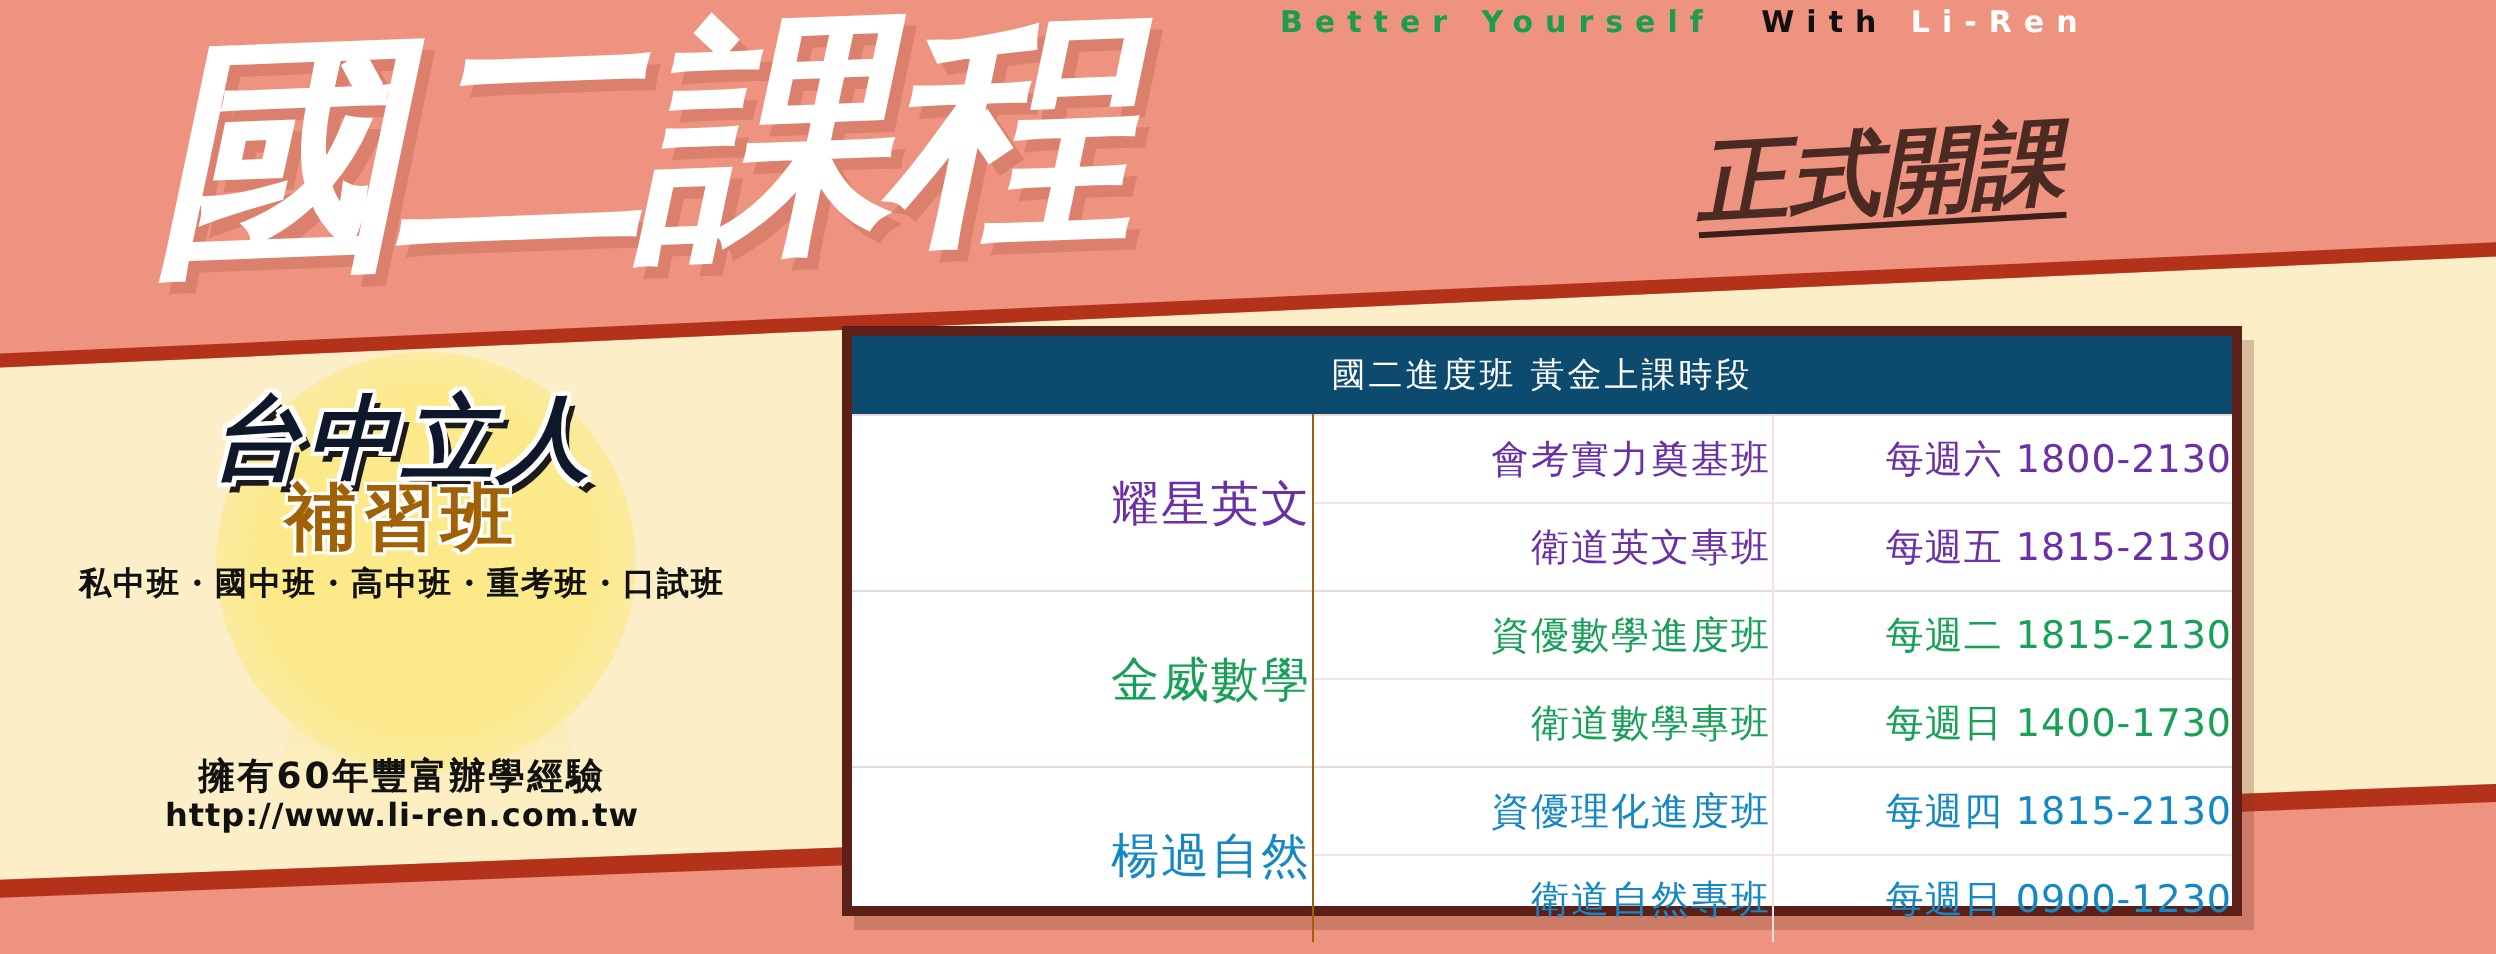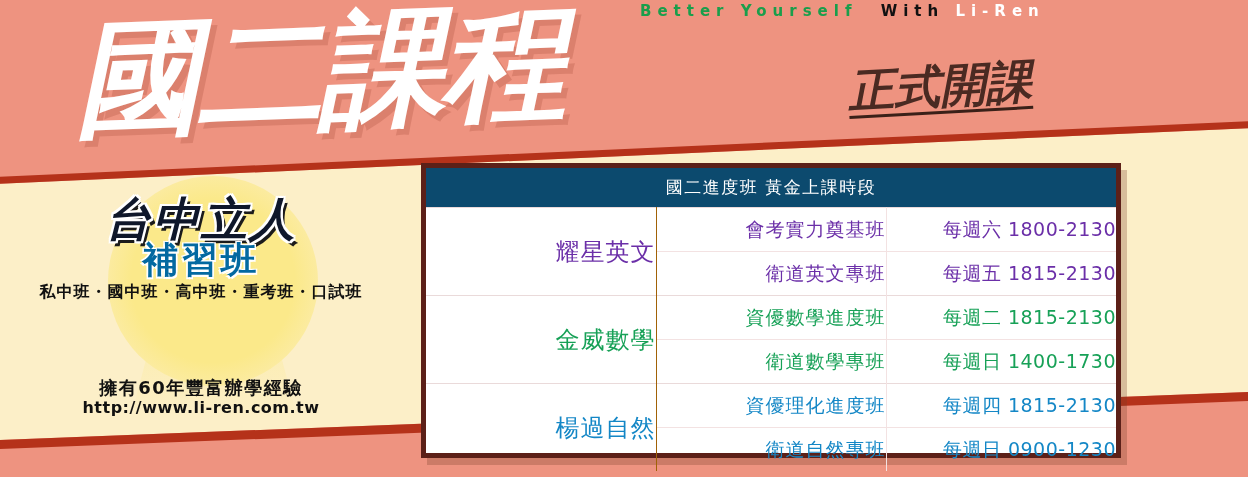--- a/index.html
+++ b/index.html
@@ -84,7 +84,7 @@
   }
   .logo-sub{
     font-family:"DejaVu Sans","Liberation Sans",sans-serif;
-    font-weight:bold;font-size:36px;line-height:1.1;color:#0369a1;
+    font-weight:bold;font-size:36px;line-height:1.1;color:#a16207;
     letter-spacing:3px;margin-top:-4px;
     text-shadow:-1.5px -1.5px 0 #fff,1.5px -1.5px 0 #fff,-1.5px 1.5px 0 #fff,1.5px 1.5px 0 #fff;
   }

